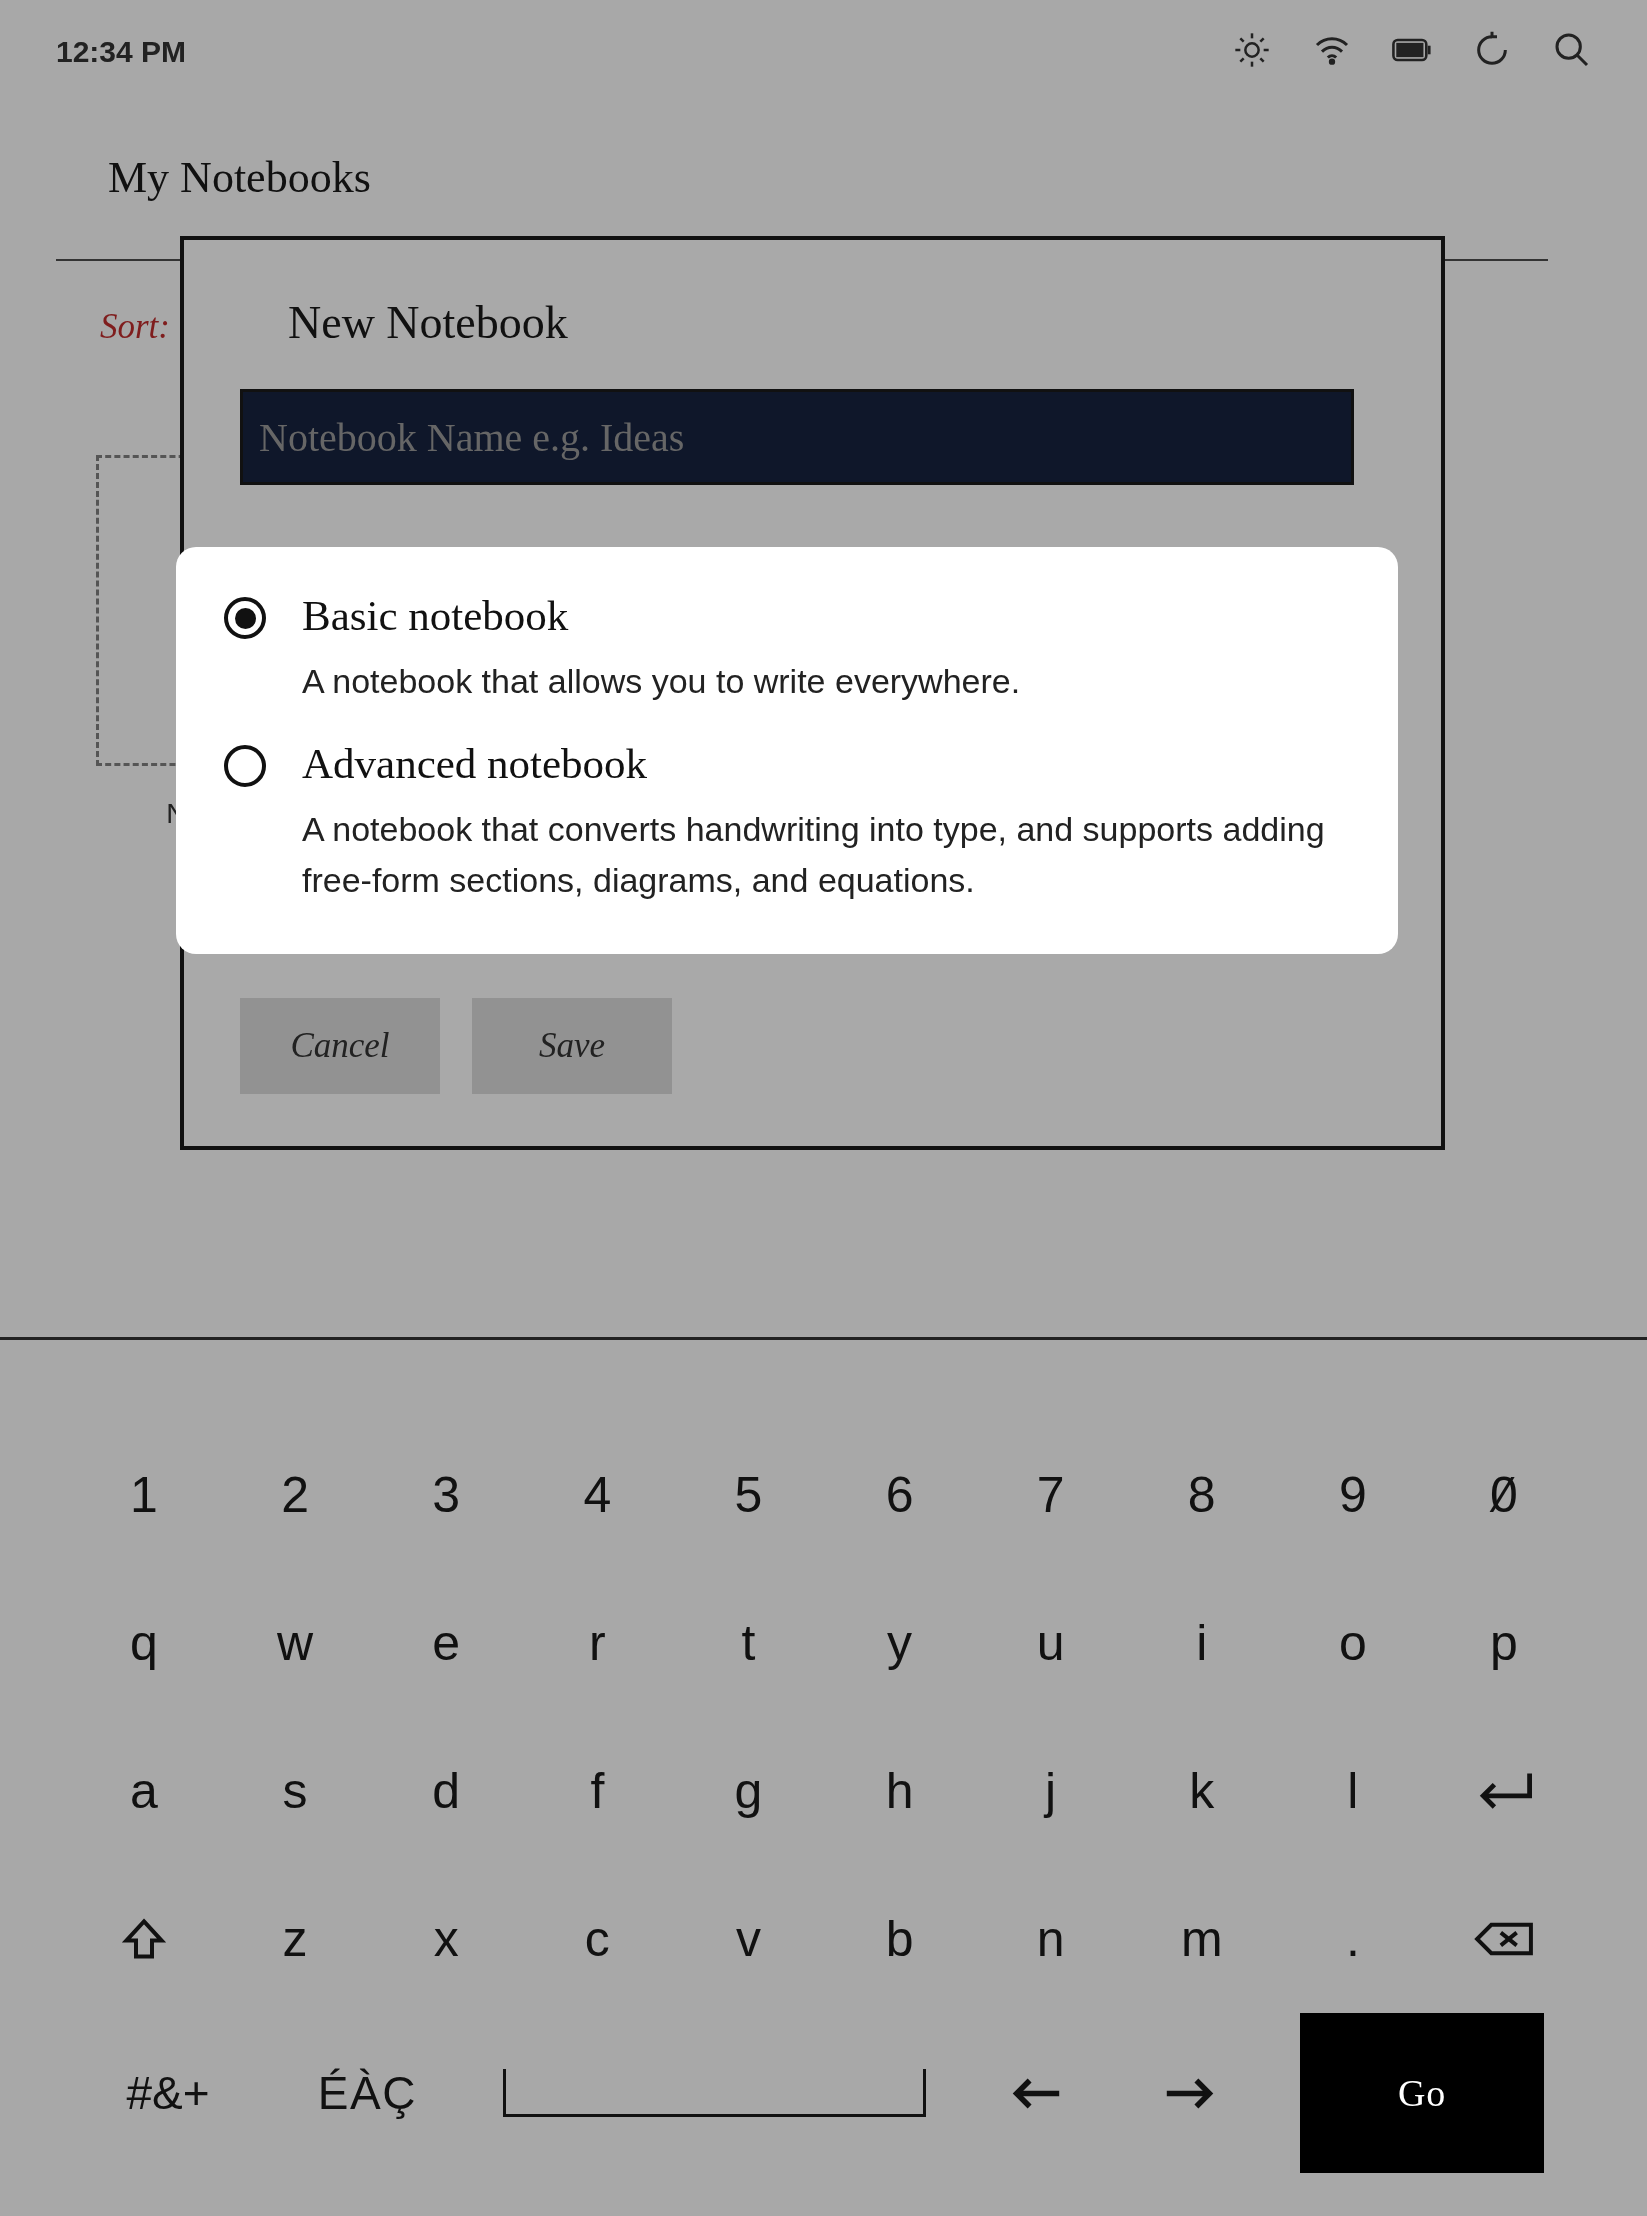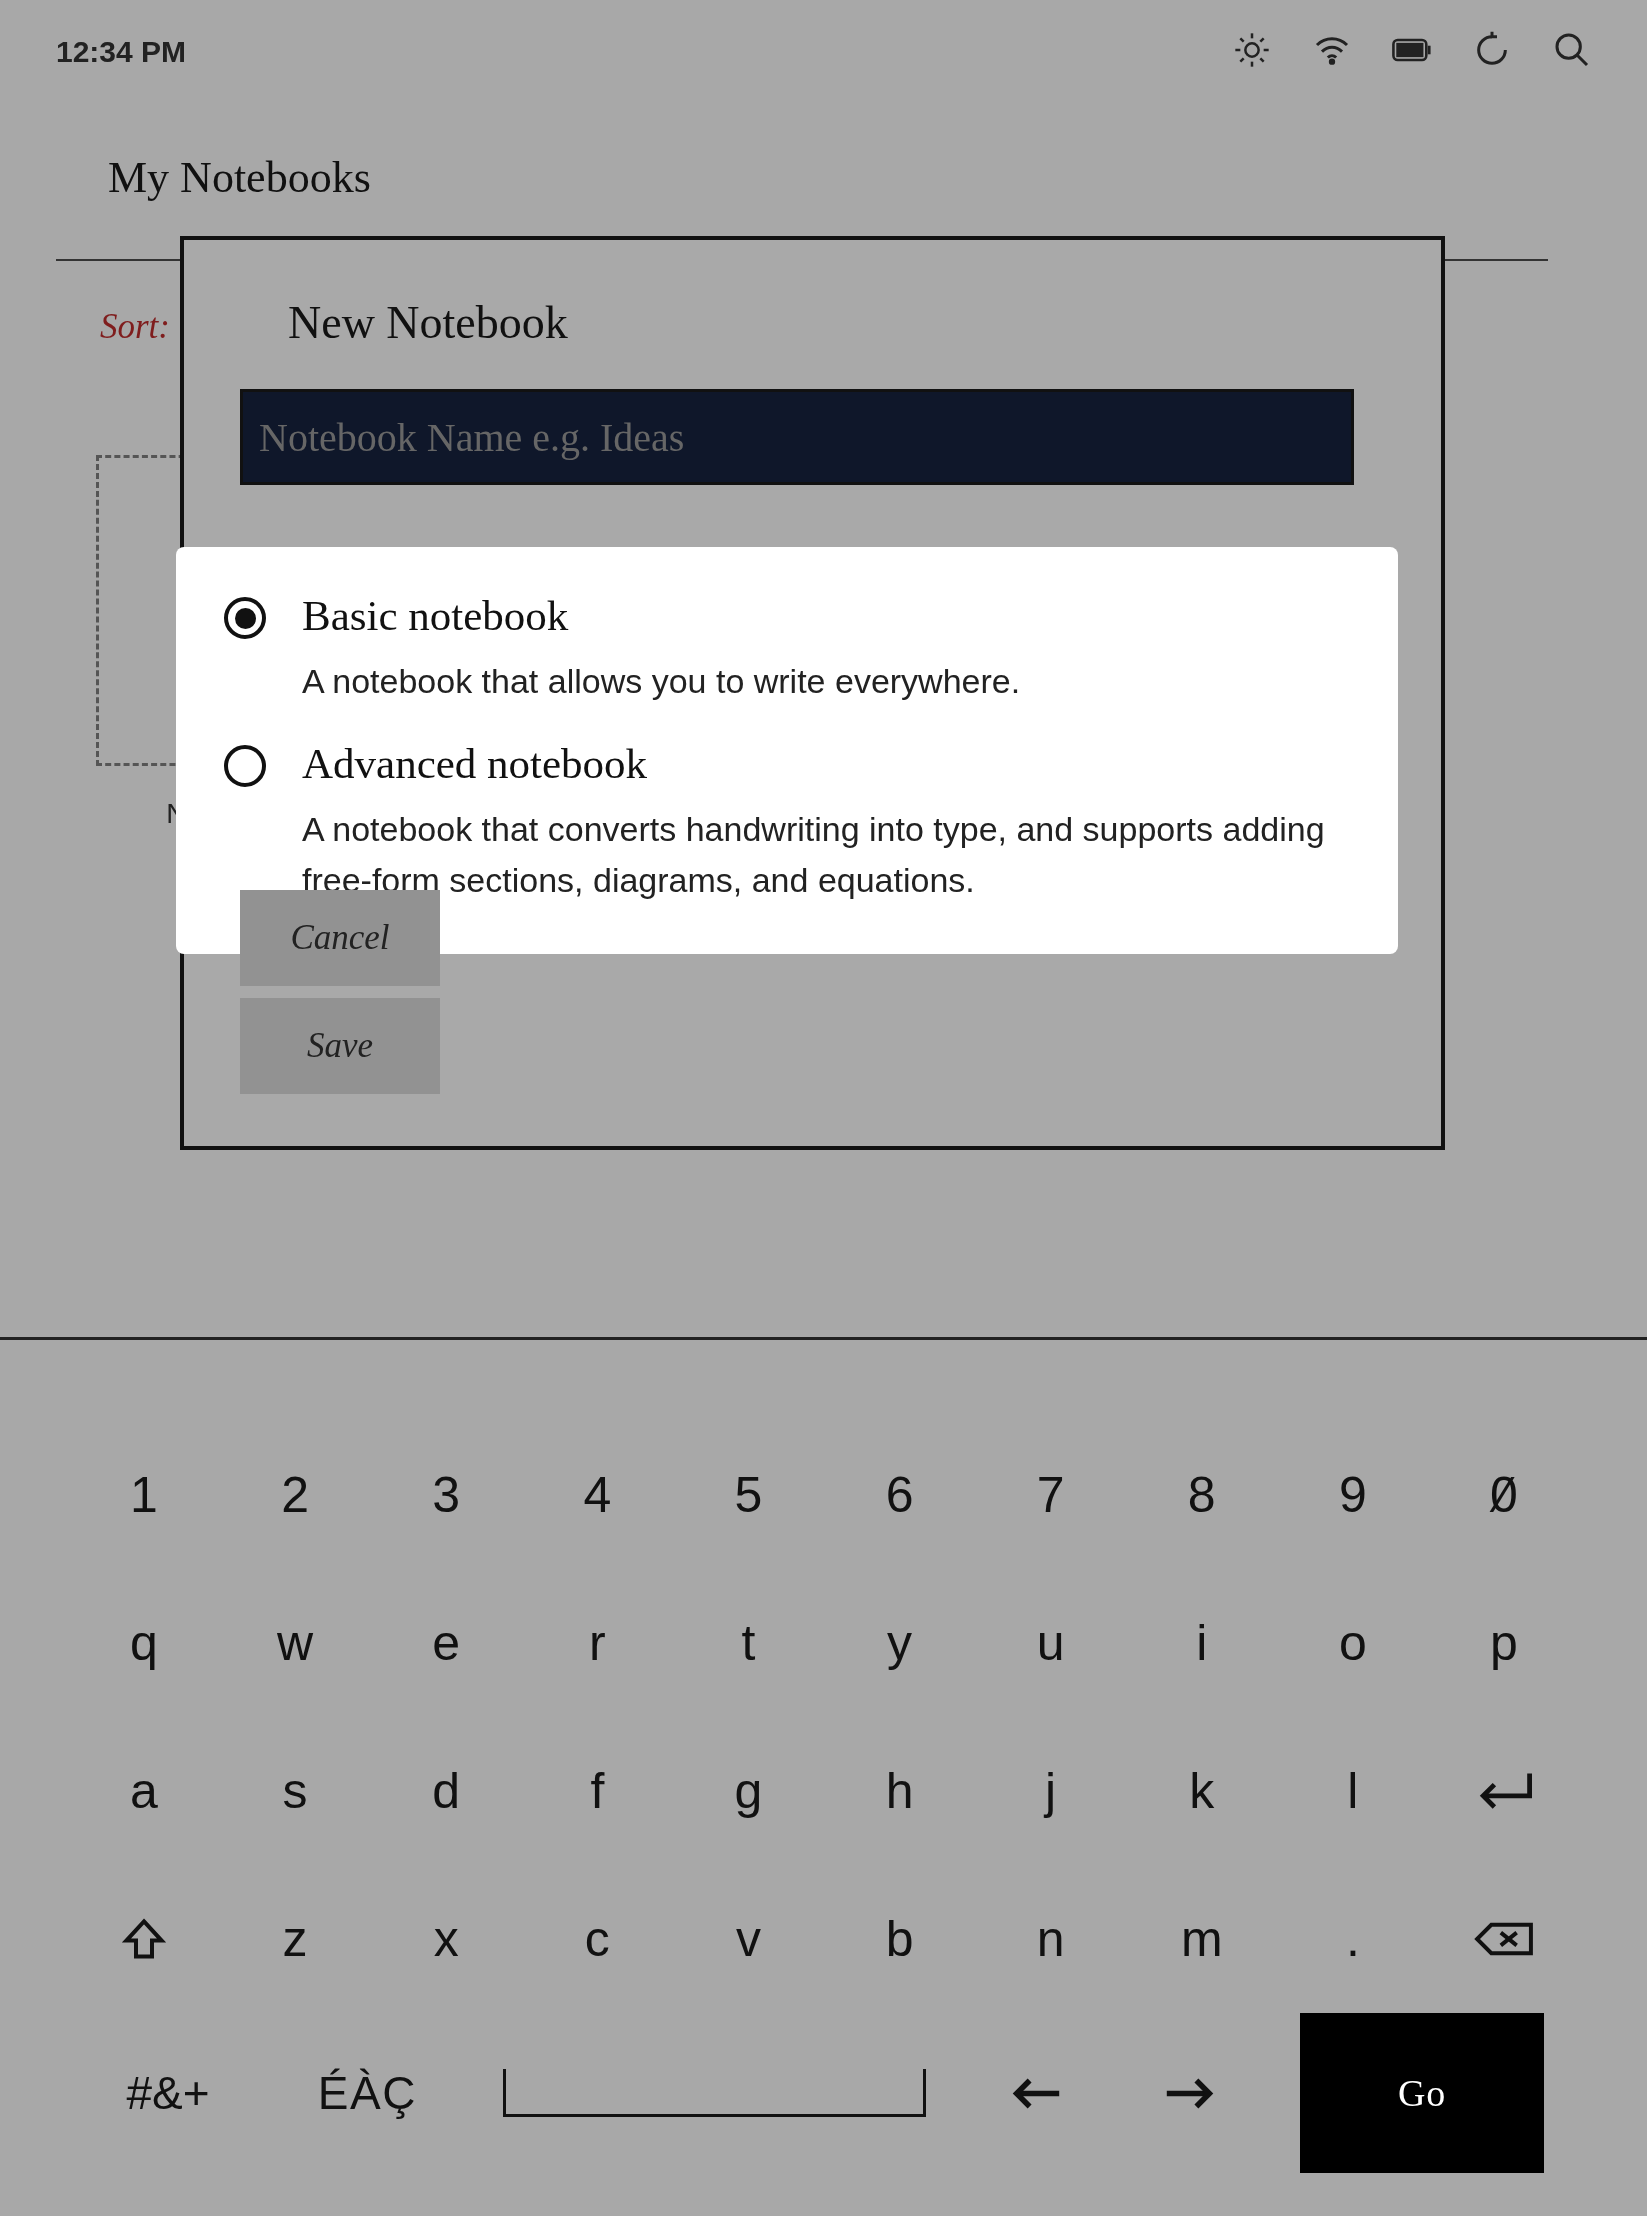--- a/index.html
+++ b/index.html
@@ -123,7 +123,7 @@
     left: -8px;
     width: 1222px;
     background: #fff;
-    border-radius: 8px;
+    border-radius: 20px;
     padding: 44px 48px 48px 48px;
   }
   .option {

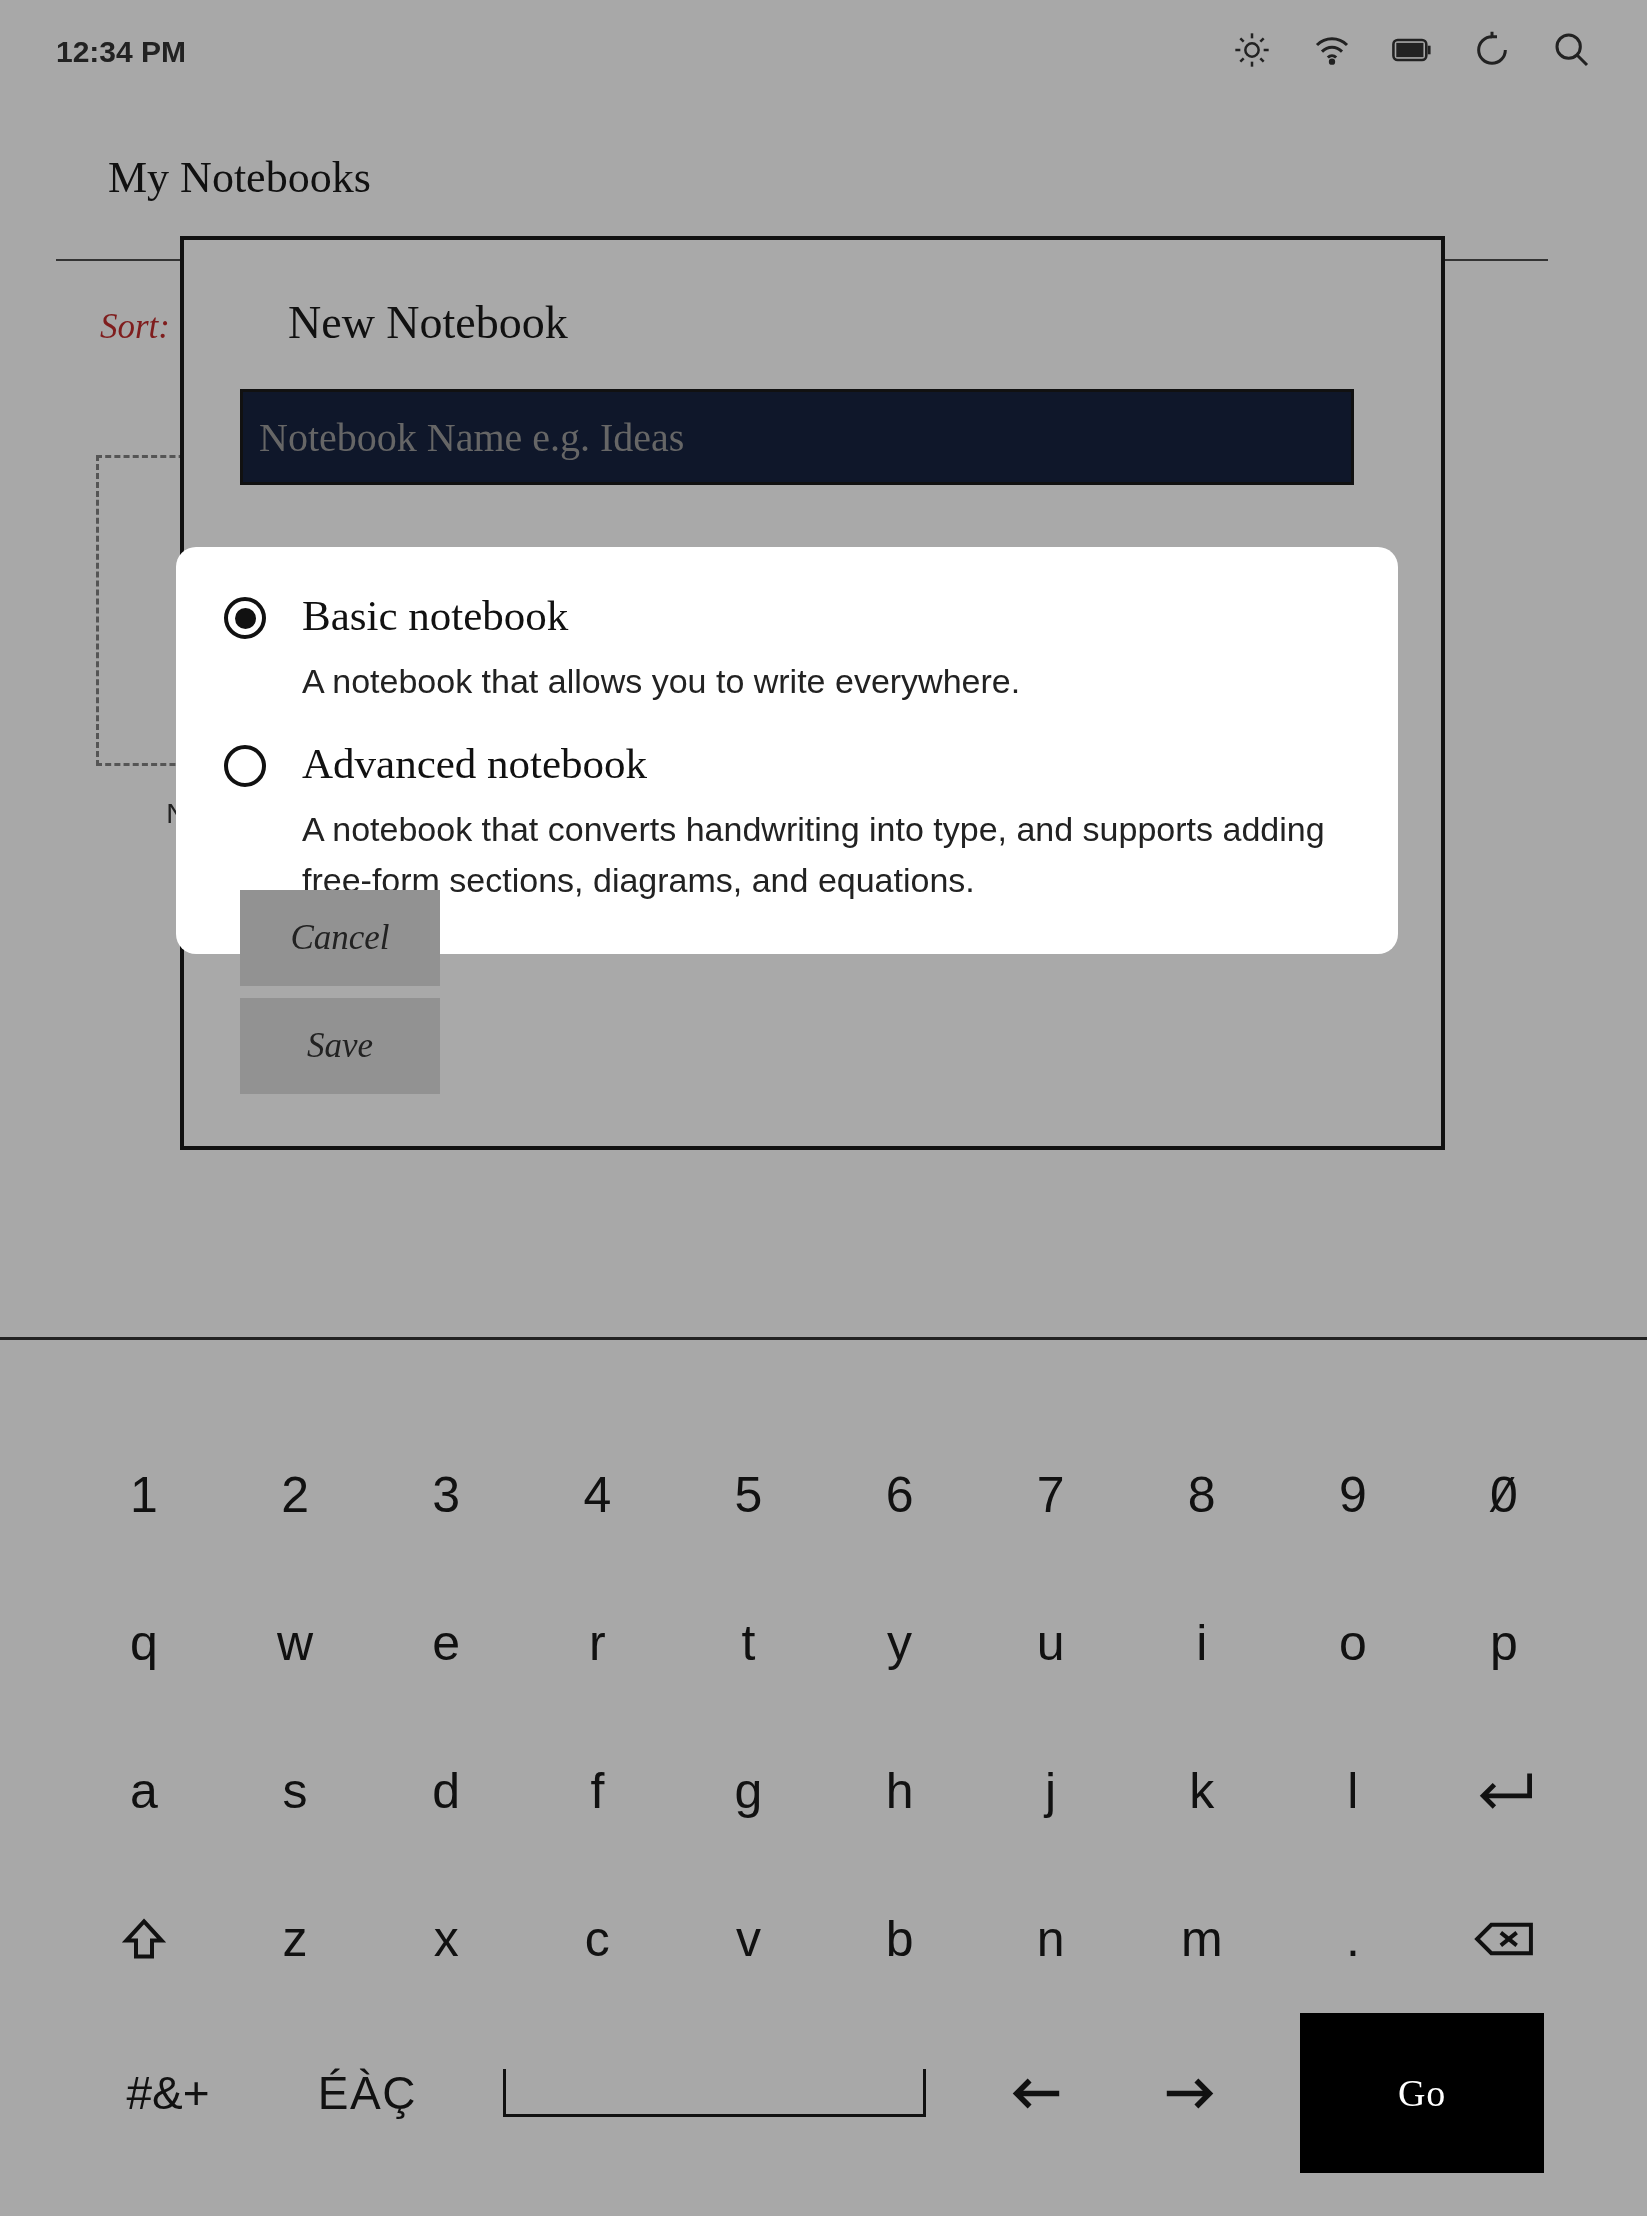--- a/index.html
+++ b/index.html
@@ -168,8 +168,7 @@
     bottom: 52px;
     left: 56px;
     display: flex;
-    gap: 12px;
-    flex-direction: column;
+    gap: 32px;
   }
   .modal-btn {
     width: 200px;

